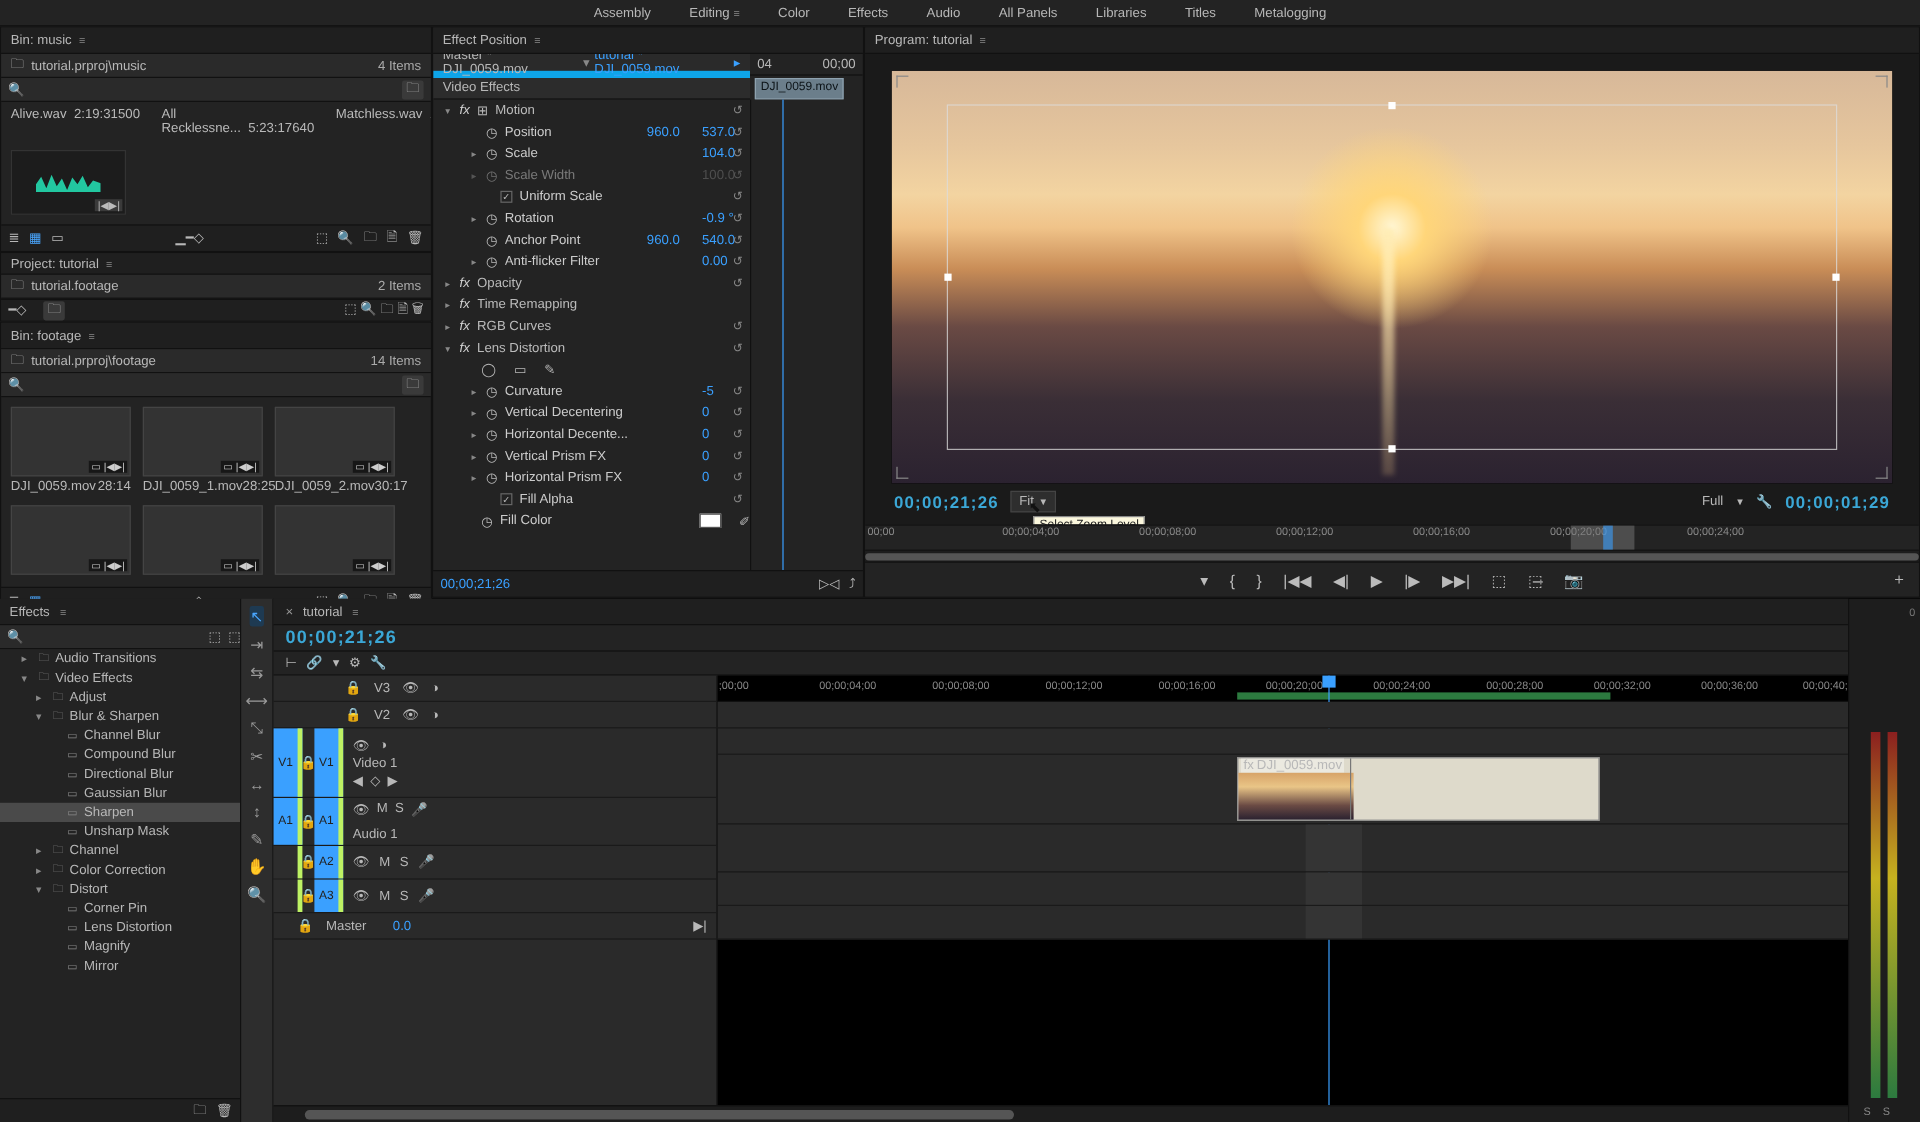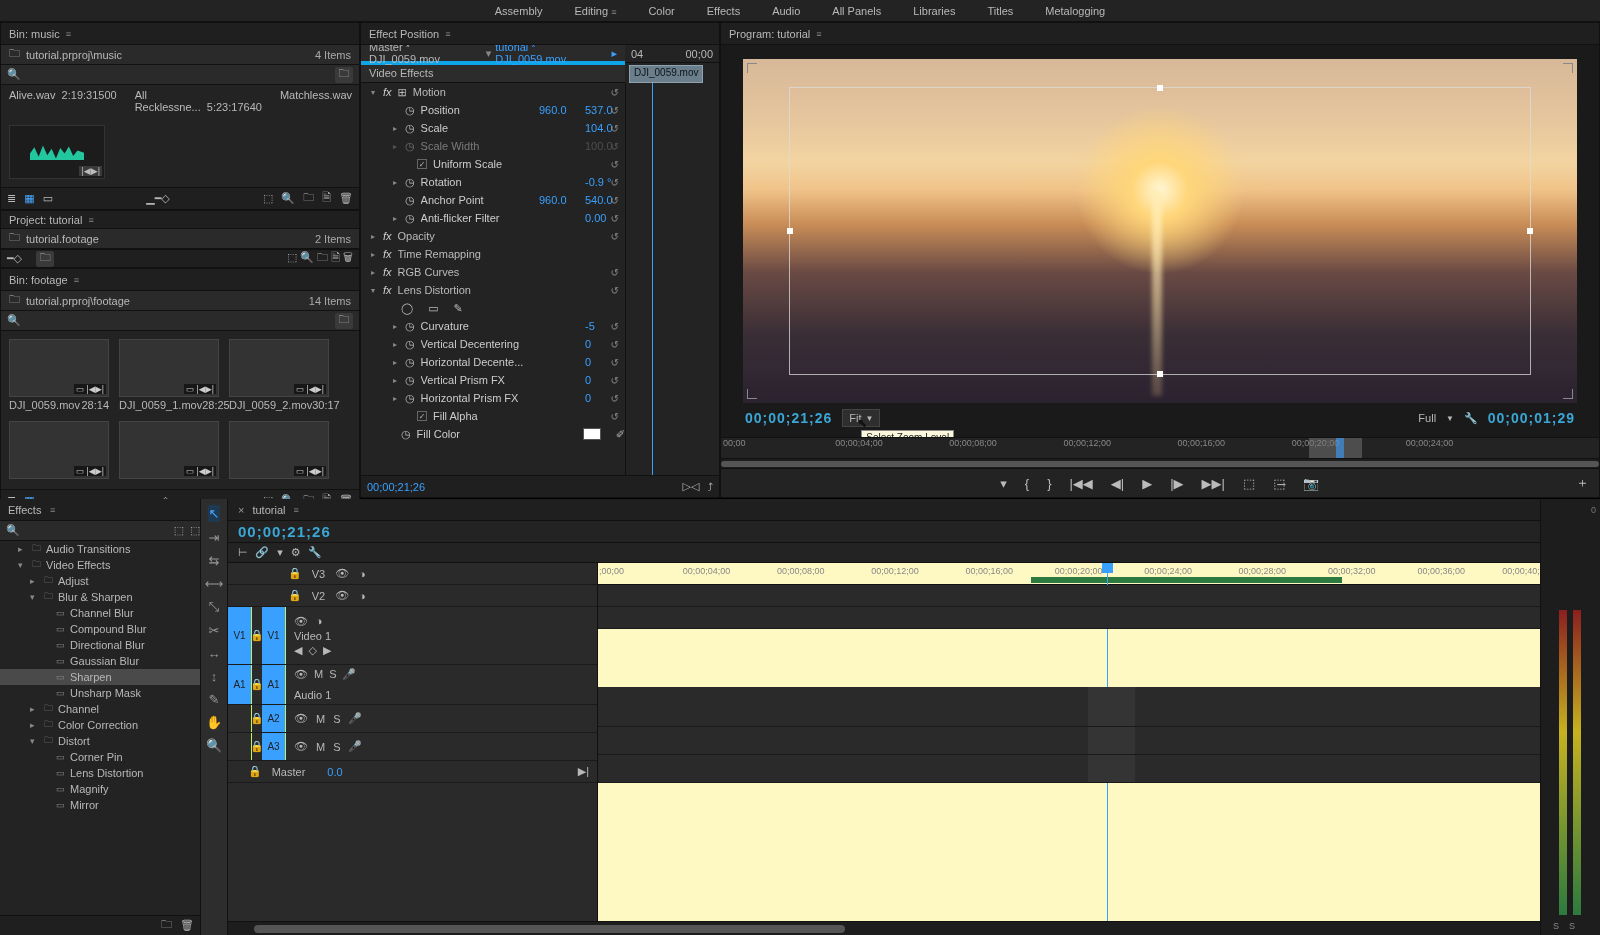--- a/index.html
+++ b/index.html
@@ -45,7 +45,7 @@
 .sky6 { background:linear-gradient(#c7b38e 0%,#b09a76 40%,#6c6c63 100%);}
 
 
-.ec-top { height:20px; display:flex; align-items:center; padding:0 8px; background:#2a2a2a; border-bottom:4px solid #0ea5e9; gap:4px;}
+.ec-top { height:20px; display:flex; align-items:center; padding:0 8px; background:#2a2a2a; border-bottom:6px solid #0ea5e9; gap:4px;}
 .ec-top .link { color:#3aa0ff; }
 .ec-sub { height:18px; padding:2px 8px; background:#2c2c2c; border-bottom:1px solid #111; }
 .ec-rows { position:absolute; left:0; top:0; bottom:0; width:264px; }

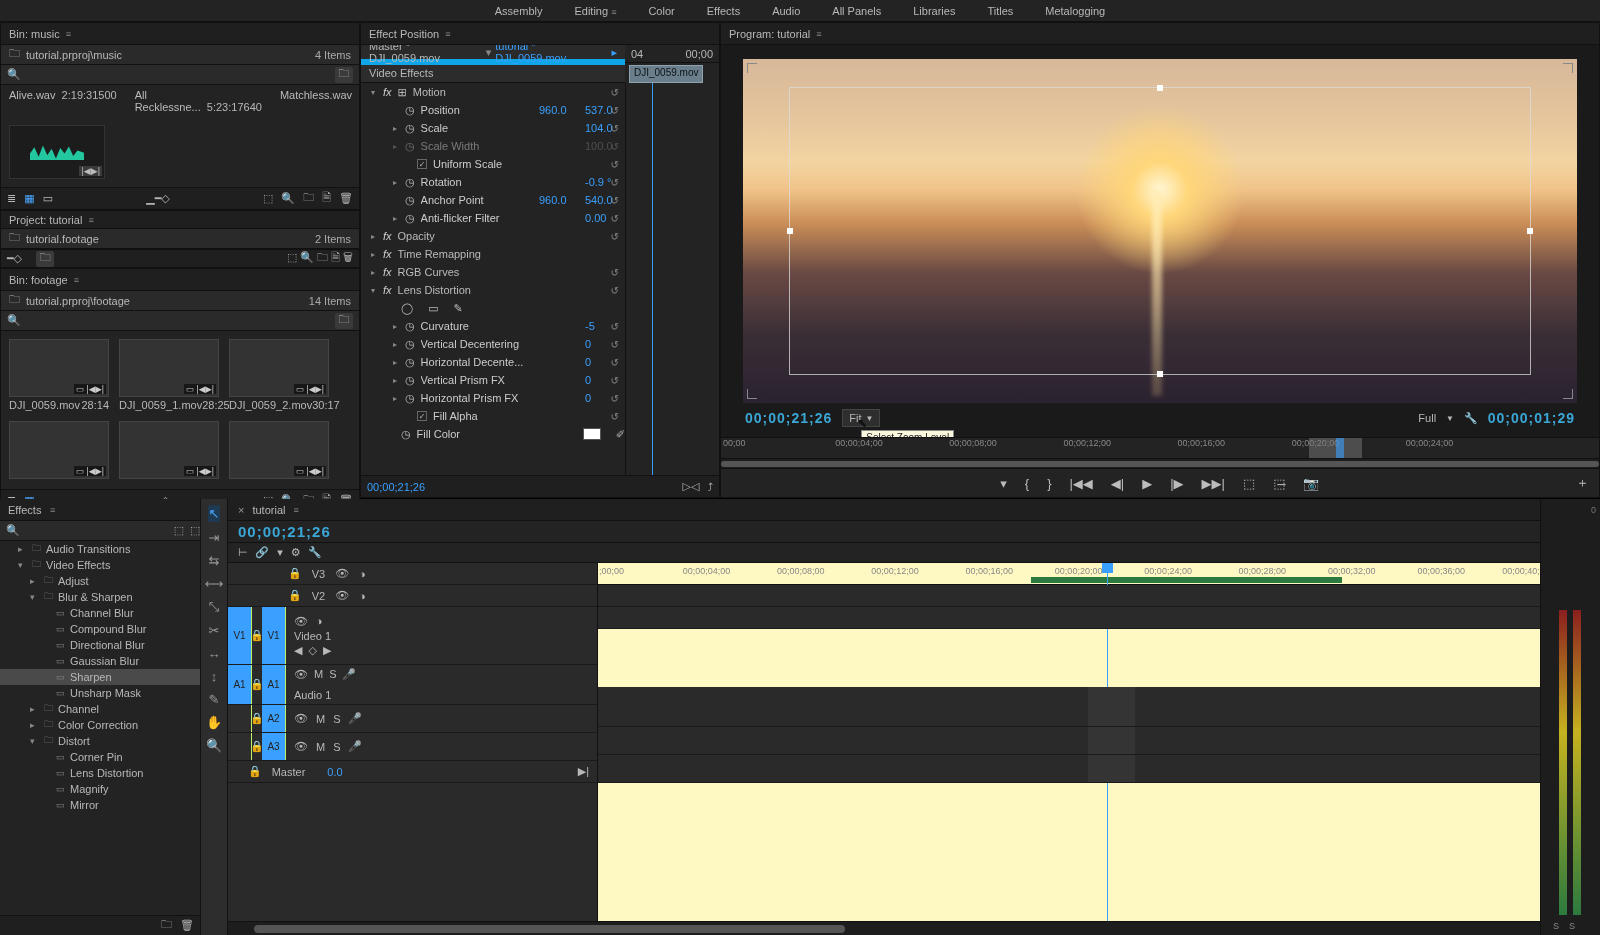--- a/index.html
+++ b/index.html
@@ -130,7 +130,7 @@
 .trk-v1{height:58px;}
 .trk-a{height:28px;}
 .trk-a.big{height:40px;}
-.track-area { flex:1; position:relative; background:#fef9c3;}
+.track-area { flex:1; position:relative; background:#000000;}
 .ruler-row { height:22px; border-bottom:1px solid #111; position:relative;}
 .ruler-row .tick{position:absolute;top:3px;font-size:9px;color:#888;}
 .ruler-row .ph{position:absolute;top:0;bottom:-400px;width:1px;background:#3aa0ff;}

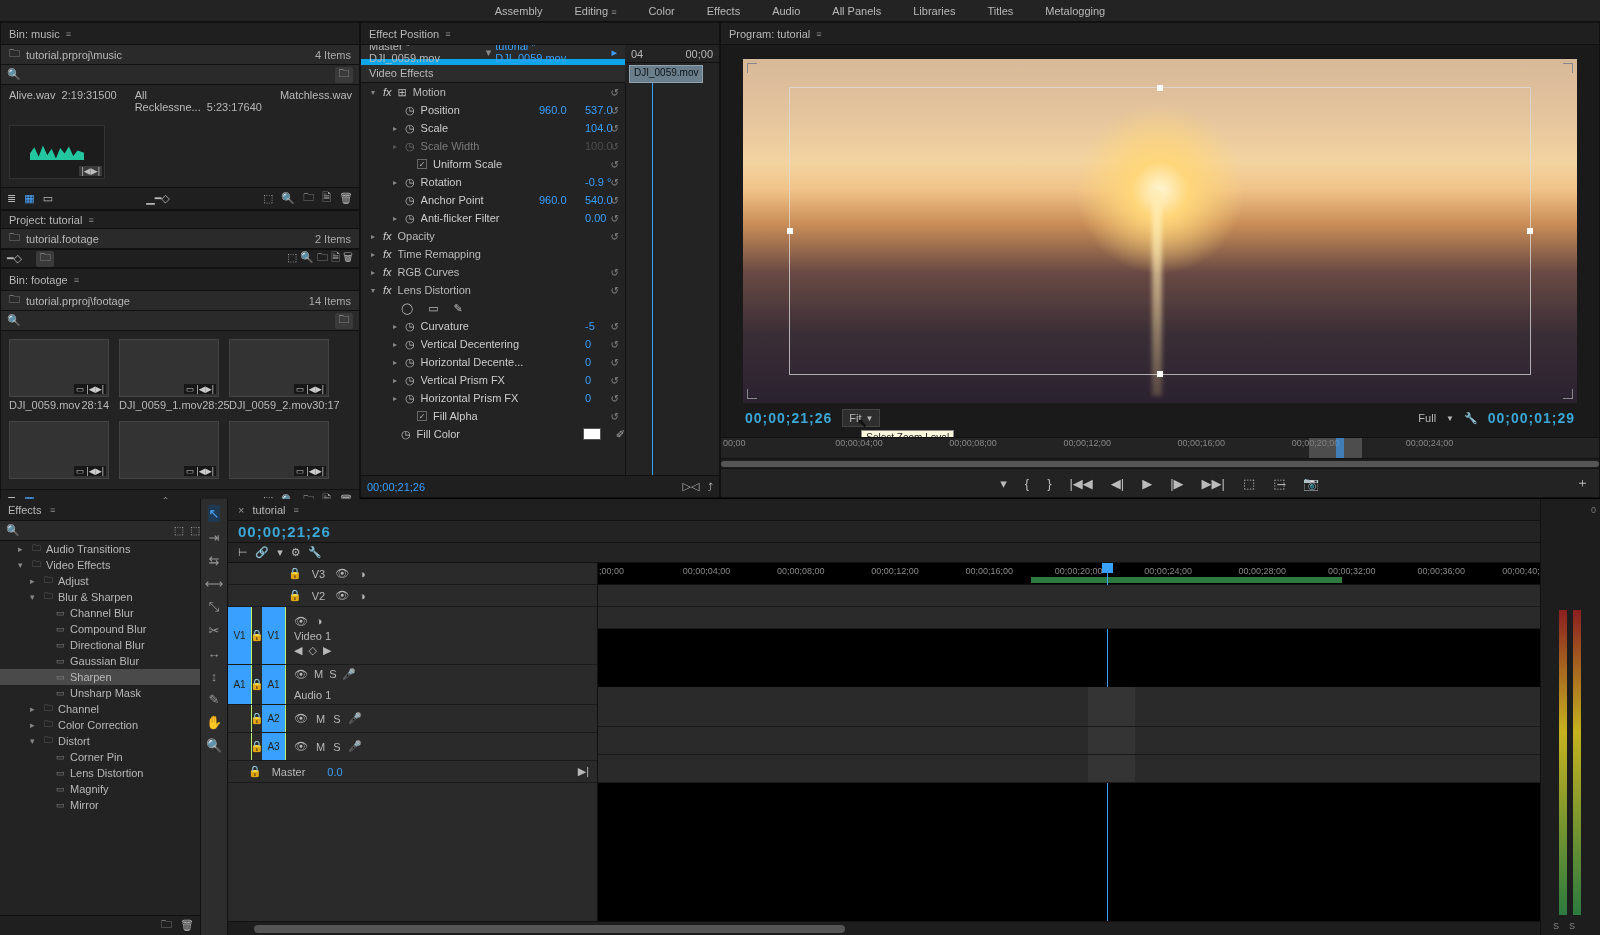--- a/index.html
+++ b/index.html
@@ -123,7 +123,7 @@
 .track-heads { width:370px; background:#2a2a2a; border-right:1px solid #111; display:flex; flex-direction:column;}
 .track-row { display:flex; align-items:center; border-bottom:1px solid #1a1a1a; }
 .trk-h { height:22px; padding-left:60px; gap:10px;}
-.trk-src,.trk-tgt{width:24px;height:100%;display:flex;align-items:center;justify-content:center;font-size:10px;background:#2d2d2d;border-right:1px solid #bef264;}
+.trk-src,.trk-tgt{width:24px;height:100%;display:flex;align-items:center;justify-content:center;font-size:10px;background:#2d2d2d;border-right:4px solid #bef264;}
 .trk-src.on{background:#3aa0ff;color:#222;}
 .trk-tgt.on{background:#3aa0ff;color:#222;}
 .trk-ctrl{display:flex;align-items:center;gap:8px;padding-left:8px;font-size:10px;color:#aaa;}

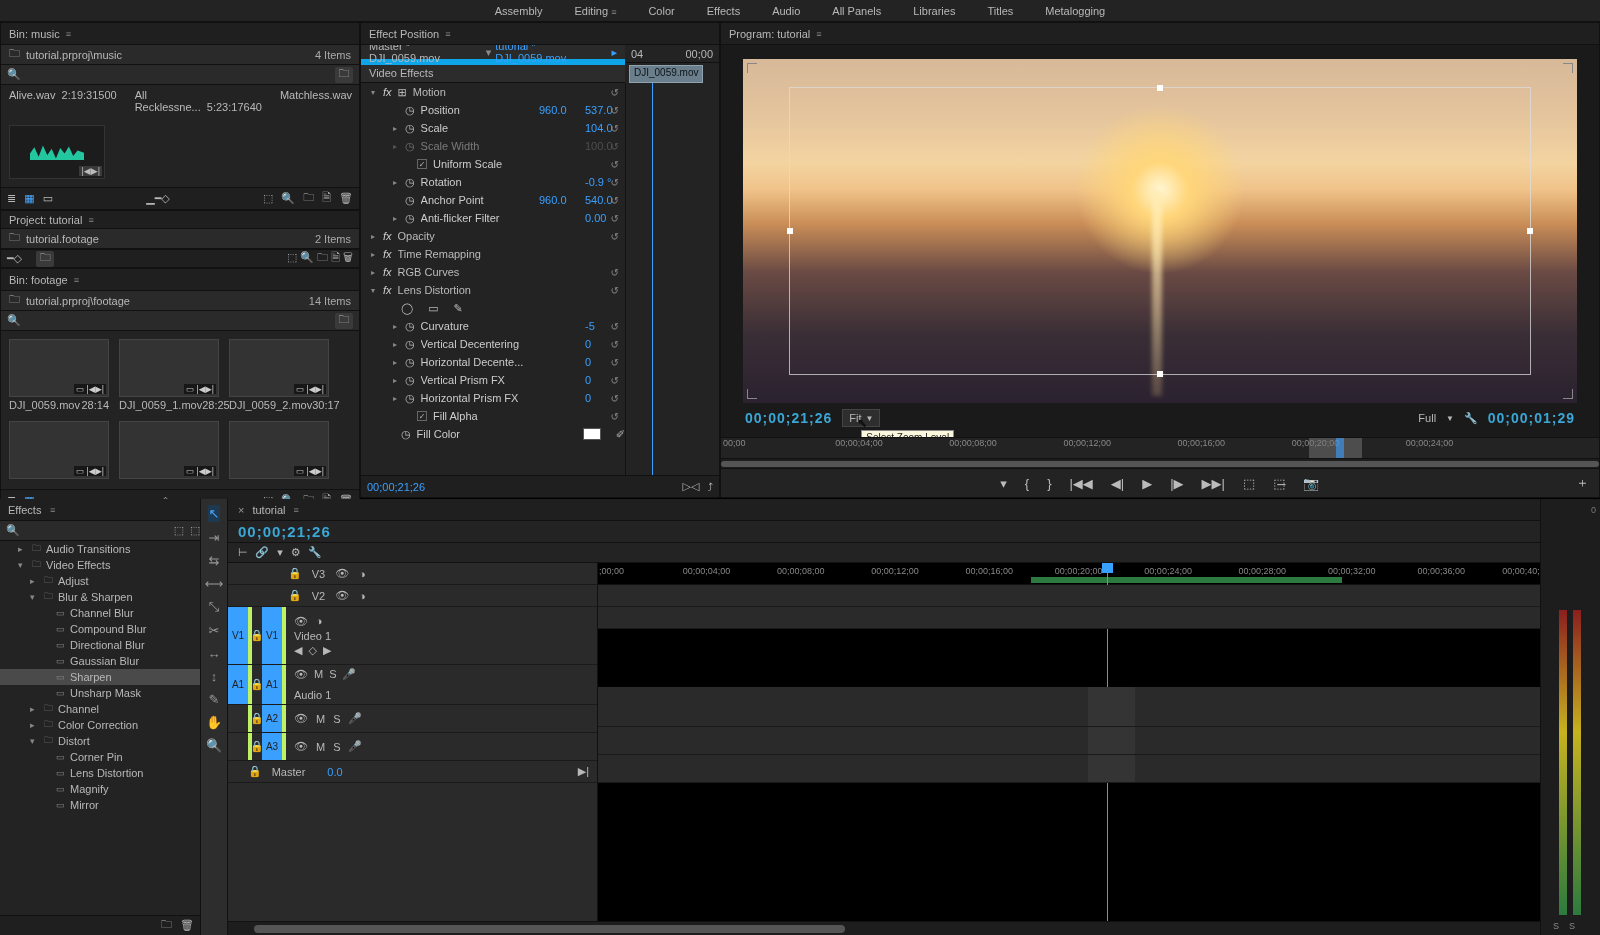--- a/index.html
+++ b/index.html
@@ -778,6 +778,13 @@
         </div>
         <div class="lane" style="top:22px;height:22px"></div>
         <div class="lane" style="top:44px;height:22px"></div>
+        <div class="lane" style="top:66px;height:58px">
+          <div class="clip" style="left:46%;width:32%">
+            <div class="clip-label"><span>fx</span> <span>DJI_0059.mov</span></div>
+            <div class="clip-thumb"></div>
+            <div class="vline" style="left:31%"></div>
+          </div>
+        </div>
         <div class="lane" style="top:124px;height:40px">
             <div class="shade" style="left:52%;width:5%"></div>
           </div>

